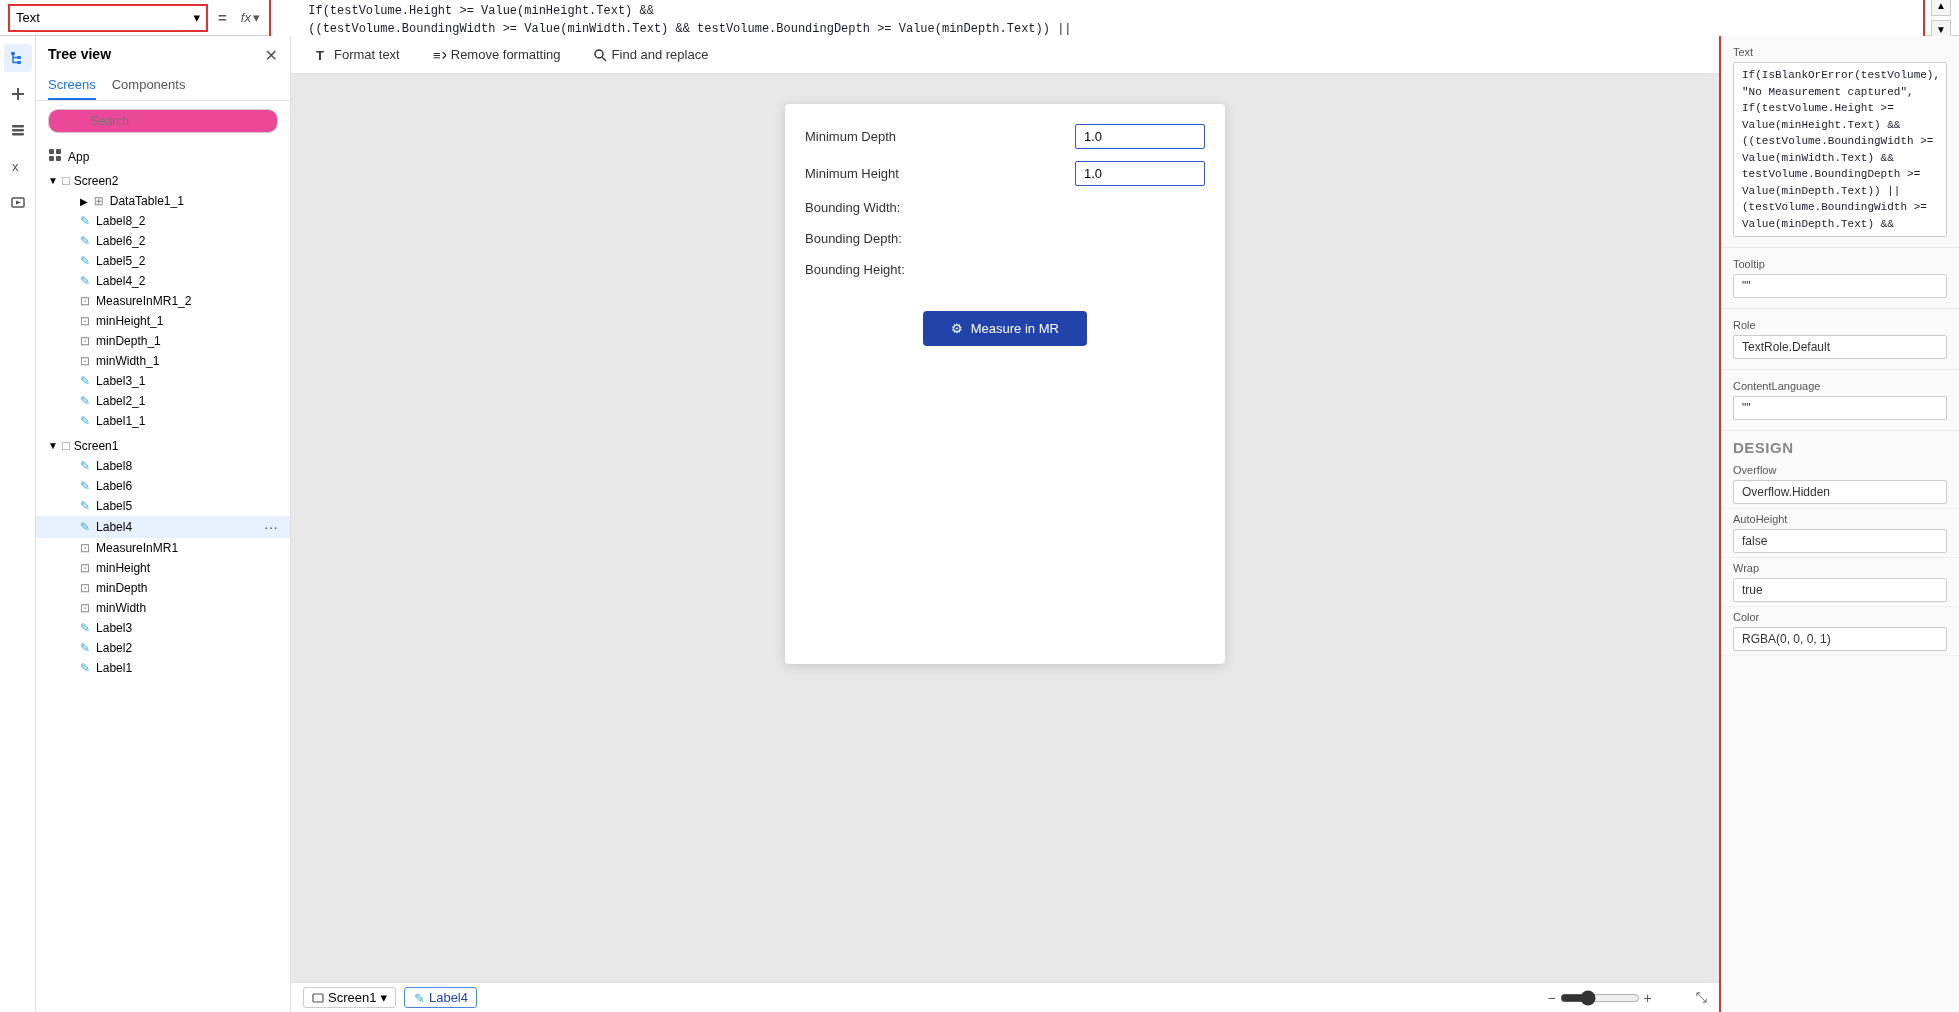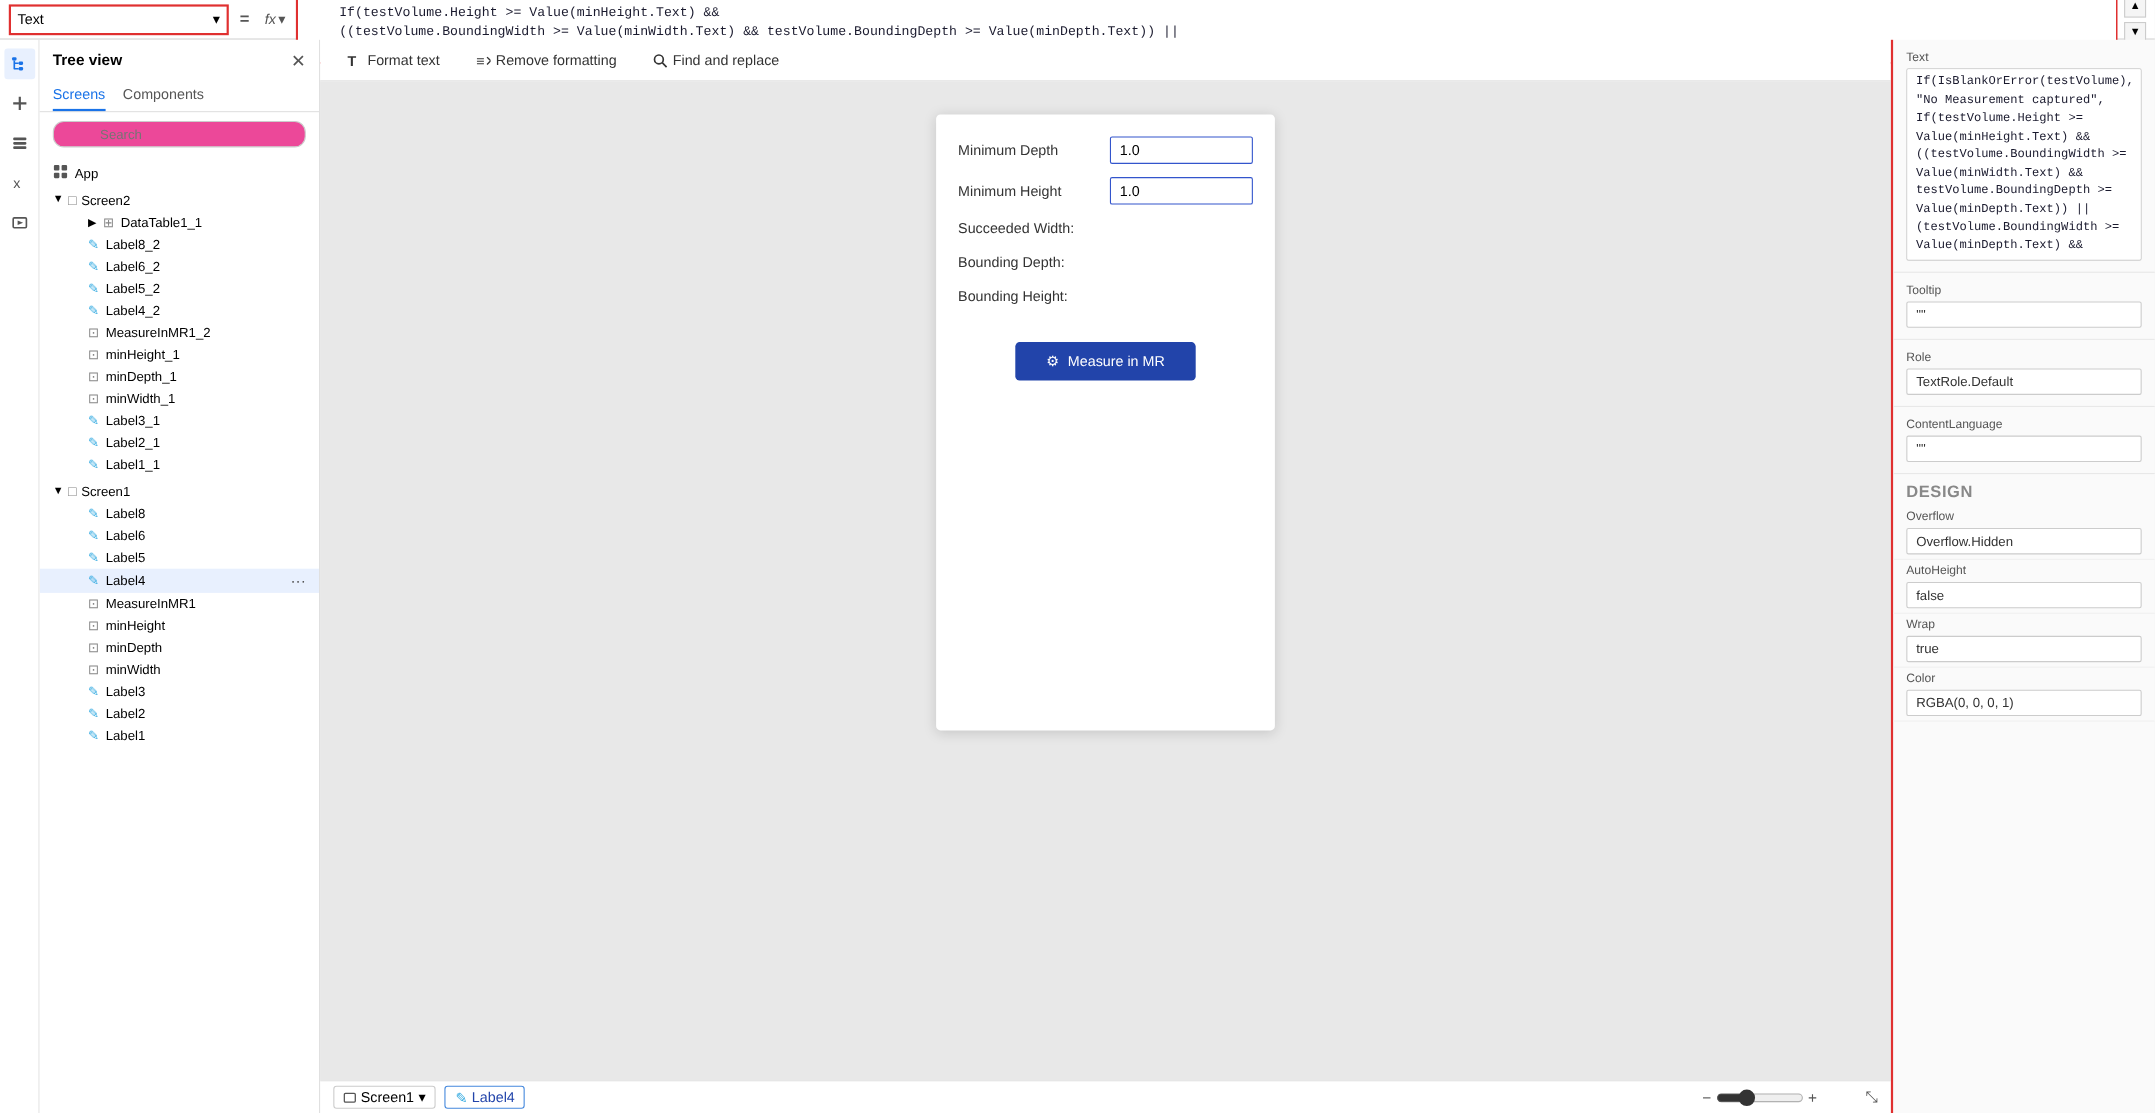--- a/index.html
+++ b/index.html
@@ -260,7 +260,7 @@
     }
     .app-frame {
       background: #fff;
-      width: 308px;
+      width: 440px;
       min-height: 560px;
       border-radius: 4px;
       box-shadow: 0 2px 12px rgba(0,0,0,0.15);

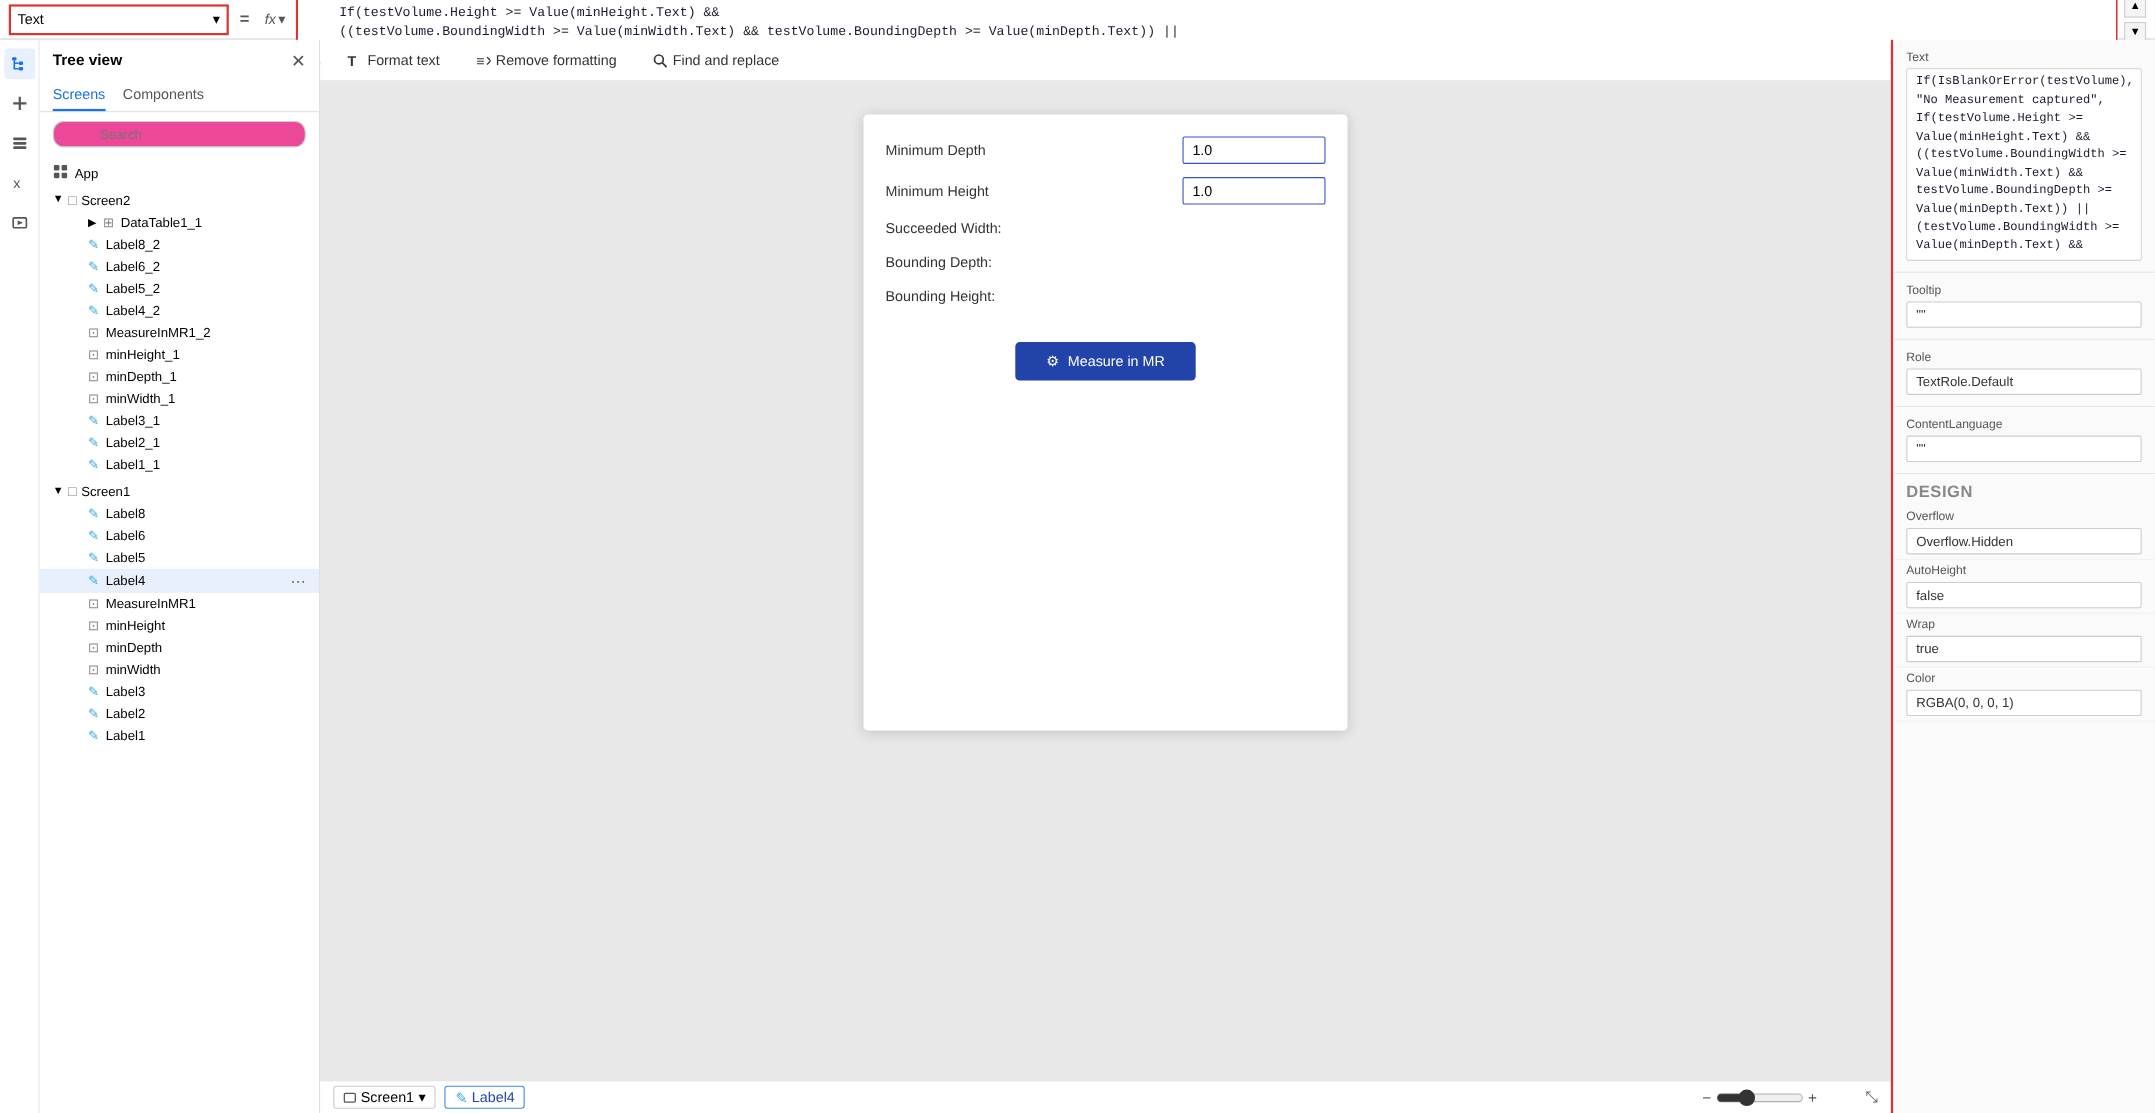--- a/index.html
+++ b/index.html
@@ -681,7 +681,7 @@
           <span class="form-label">Minimum Height</span>
           <input class="form-input" type="text" value="1.0" style="">
         </div>
-        <div class="info-row">Succeeded Width:</div>
+        <div class="info-row">Bounding Width:</div>
         <div class="info-row">Bounding Depth:</div>
         <div class="info-row">Bounding Height:</div>
         <button class="measure-btn">

